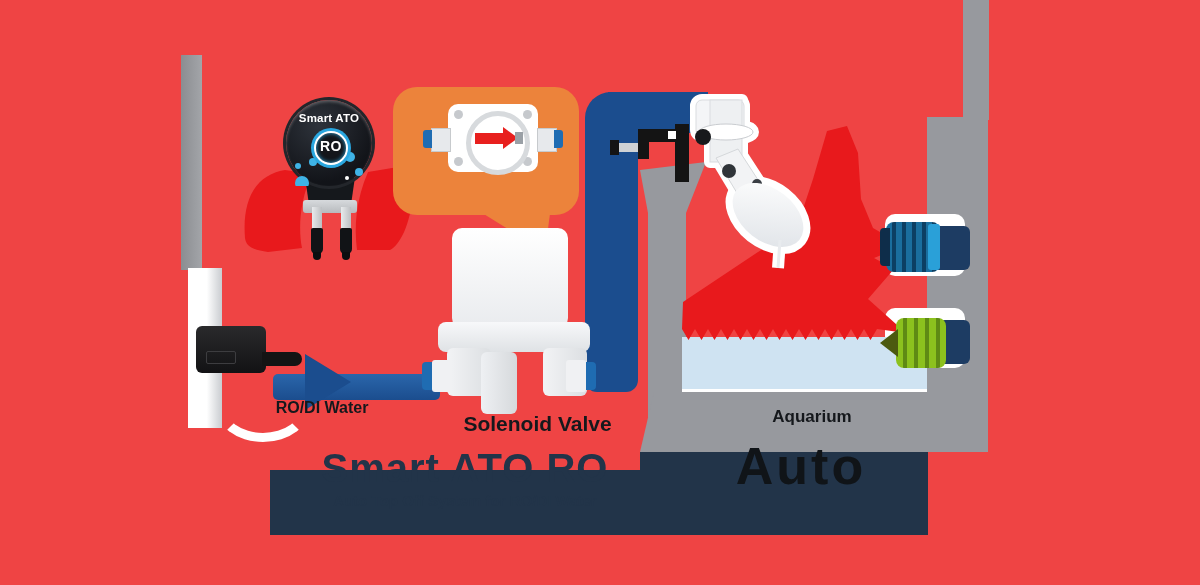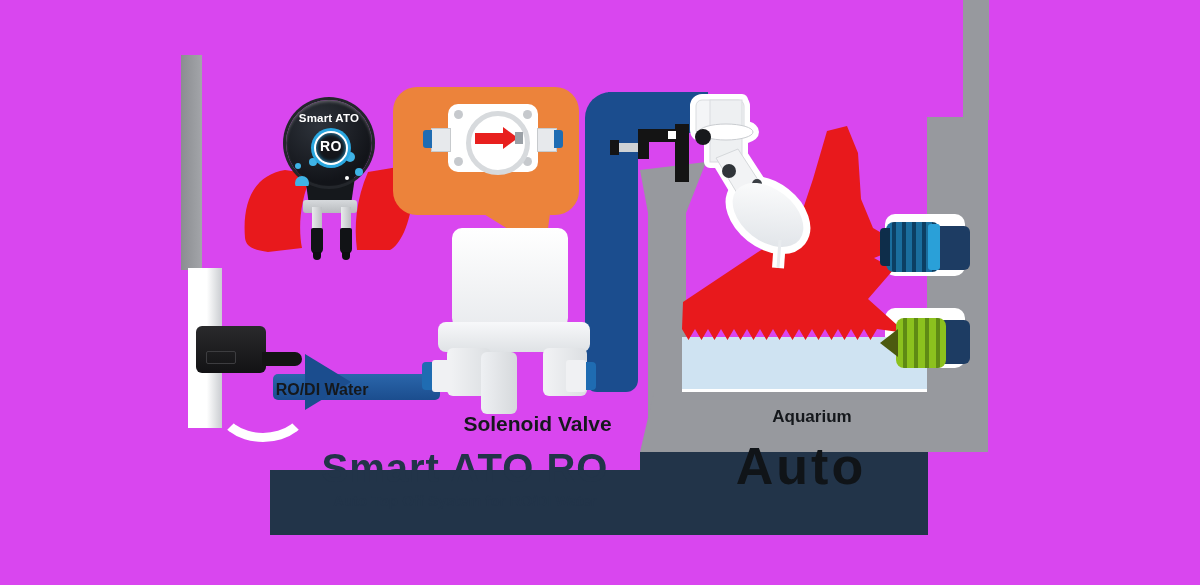--- a/index.html
+++ b/index.html
@@ -3,7 +3,7 @@
 <meta charset="utf-8">
 <style>
   html,body{margin:0;padding:0;background:#000;}
-  #stage{position:relative;width:1200px;height:585px;background:#d946ef;overflow:hidden;
+  #stage{position:relative;width:1200px;height:585px;background:#ef4444;overflow:hidden;
          font-family:"Liberation Sans",sans-serif;}
   .abs{position:absolute;}
   .lbl{position:absolute;font-weight:bold;text-align:center;white-space:nowrap;}

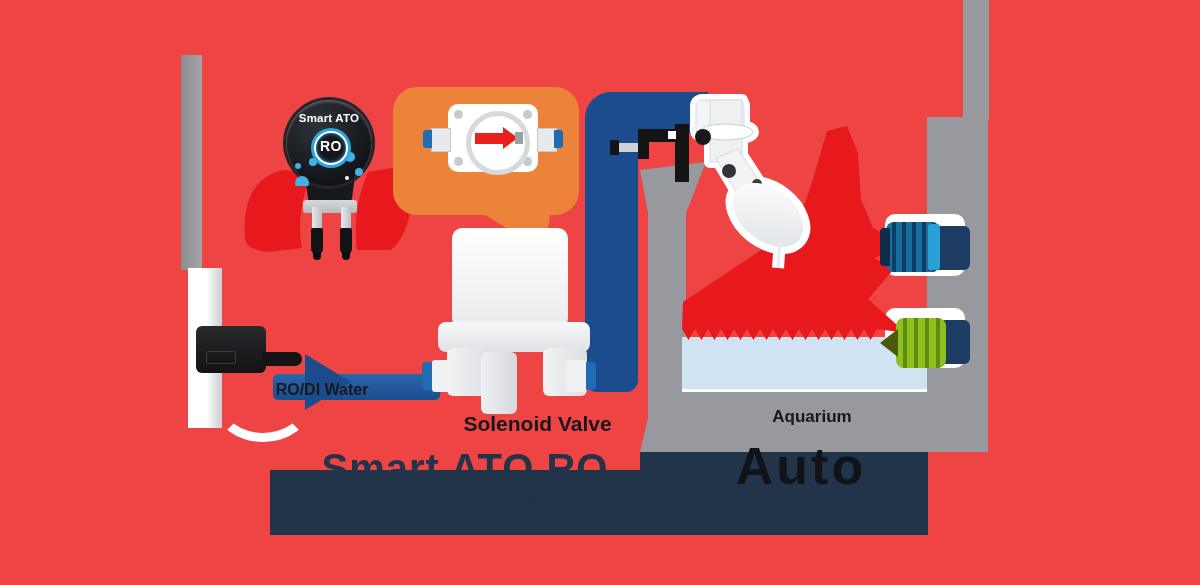--- a/index.html
+++ b/index.html
@@ -161,7 +161,7 @@
               box-shadow:0 0 0 3px #2aa7e0, inset 0 0 4px #2aa7e0;background:#14161b;"></div>
   <div class="lbl" style="left:314px;top:138px;width:34px;font-size:14px;color:#ffffff;letter-spacing:.5px;">RO</div>
 
-  <div class="lbl" style="left:232px;top:381px;width:180px;font-size:16px;color:#15181c;">RO/DI Water</div>
+  <div class="lbl" style="left:232px;top:399px;width:180px;font-size:16px;color:#15181c;">RO/DI Water</div>
   <div class="lbl" style="left:435px;top:412px;width:205px;font-size:21px;color:#15181c;">Solenoid Valve</div>
   <div class="lbl" style="left:742px;top:407px;width:140px;font-size:17px;color:#15181c;">Aquarium</div>
   <div class="lbl" style="left:715px;top:436px;width:172px;font-size:52px;color:#101418;letter-spacing:3px;">Auto</div>

